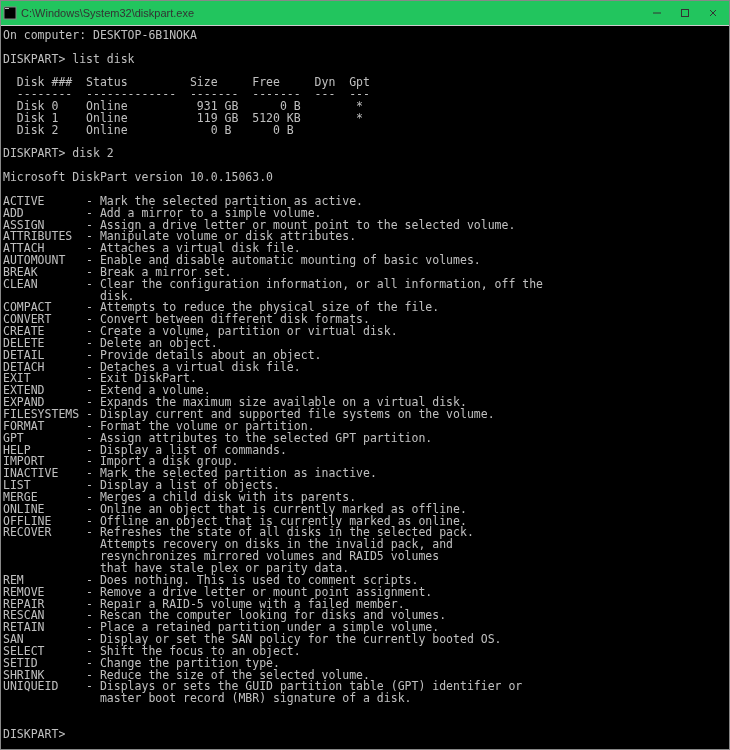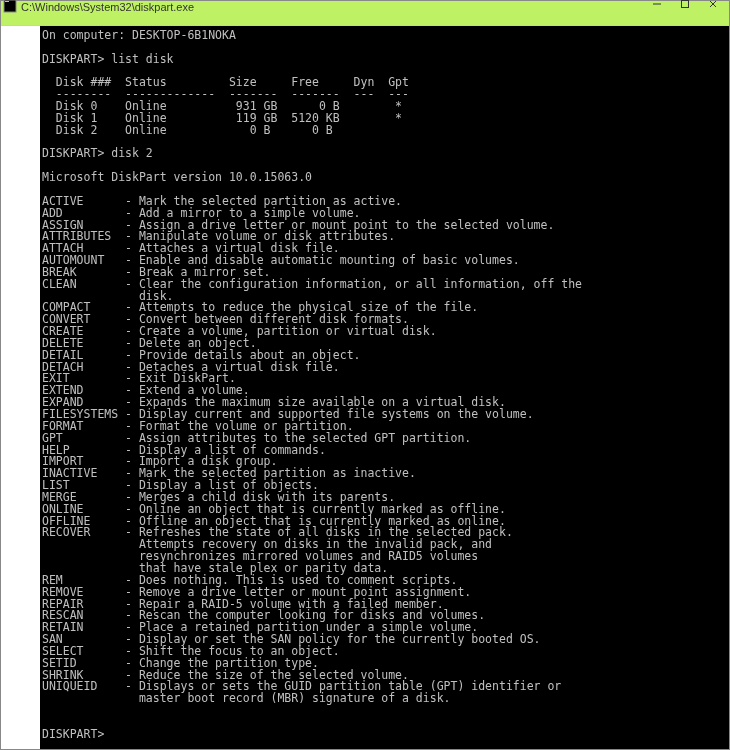--- a/index.html
+++ b/index.html
@@ -21,10 +21,10 @@
     }
     .titlebar {
       height: 20px;
-      background: #bef264;
+      background: #22c55e;
       border-bottom: 1px solid #ccc;
       display: flex;
-      align-items: flex-end;
+      align-items: center;
       padding: 12px 2px;
       font-family: 'Segoe UI', Tahoma, sans-serif;
       font-size: 11px;

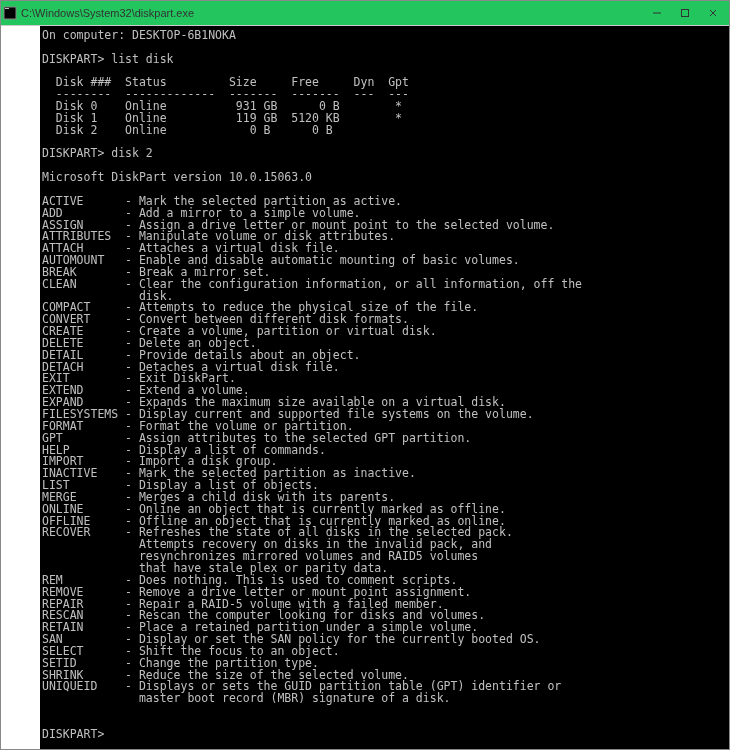--- a/index.html
+++ b/index.html
@@ -62,7 +62,6 @@
       font-size: 11.5px;
       line-height: 1.03;
       overflow-y: auto;
-      margin-left: 39px;
     }
     .terminal-inner {
       white-space: pre;

